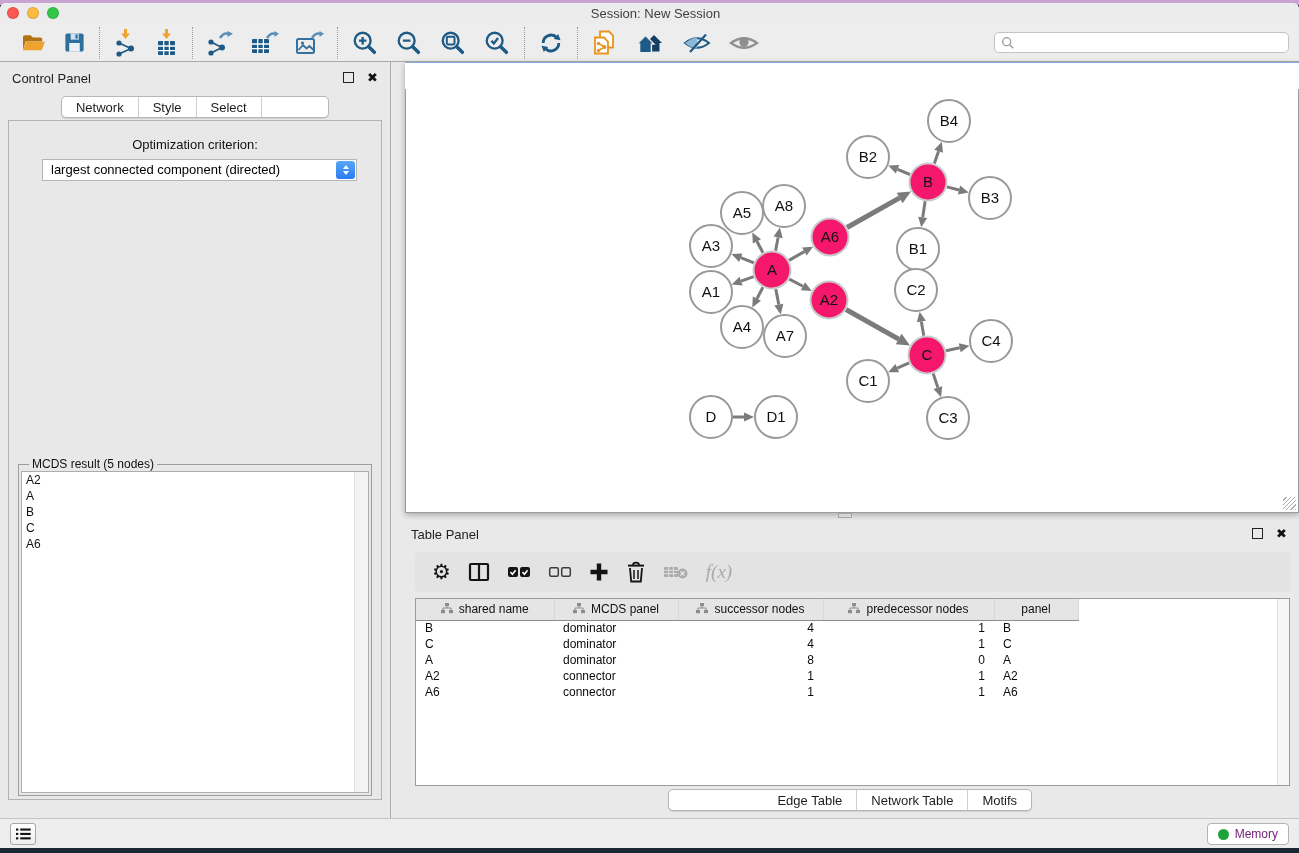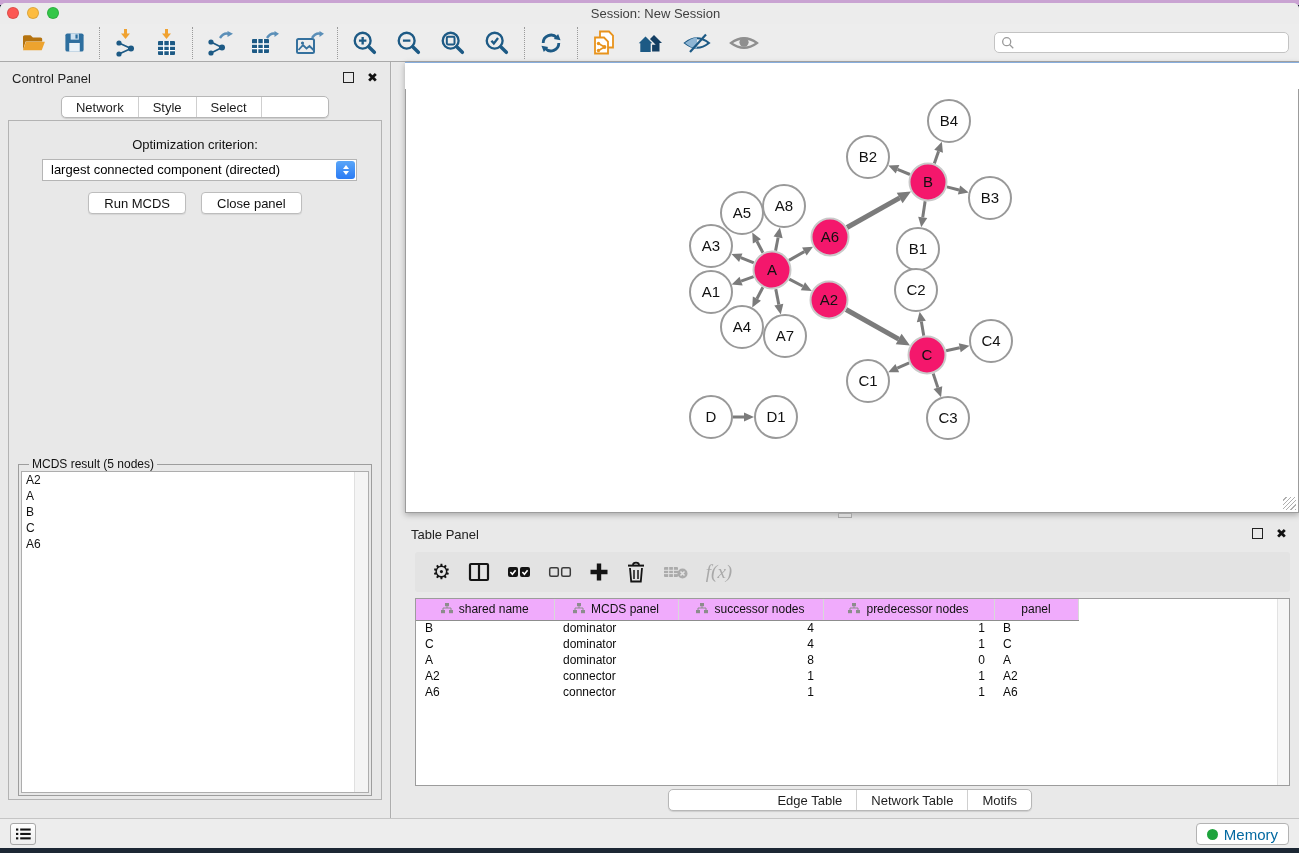--- a/index.html
+++ b/index.html
@@ -302,10 +302,6 @@
             <span class="chev up"></span>
               <span class="chev down"></span>
           </span>
-        </div>
-        <div class="btn-row">
-          <button class="mac-btn">Run MCDS</button>
-          <button class="mac-btn">Close panel</button>
         </div>
         <fieldset class="result-fieldset">
           <legend>MCDS result (5 nodes)</legend>

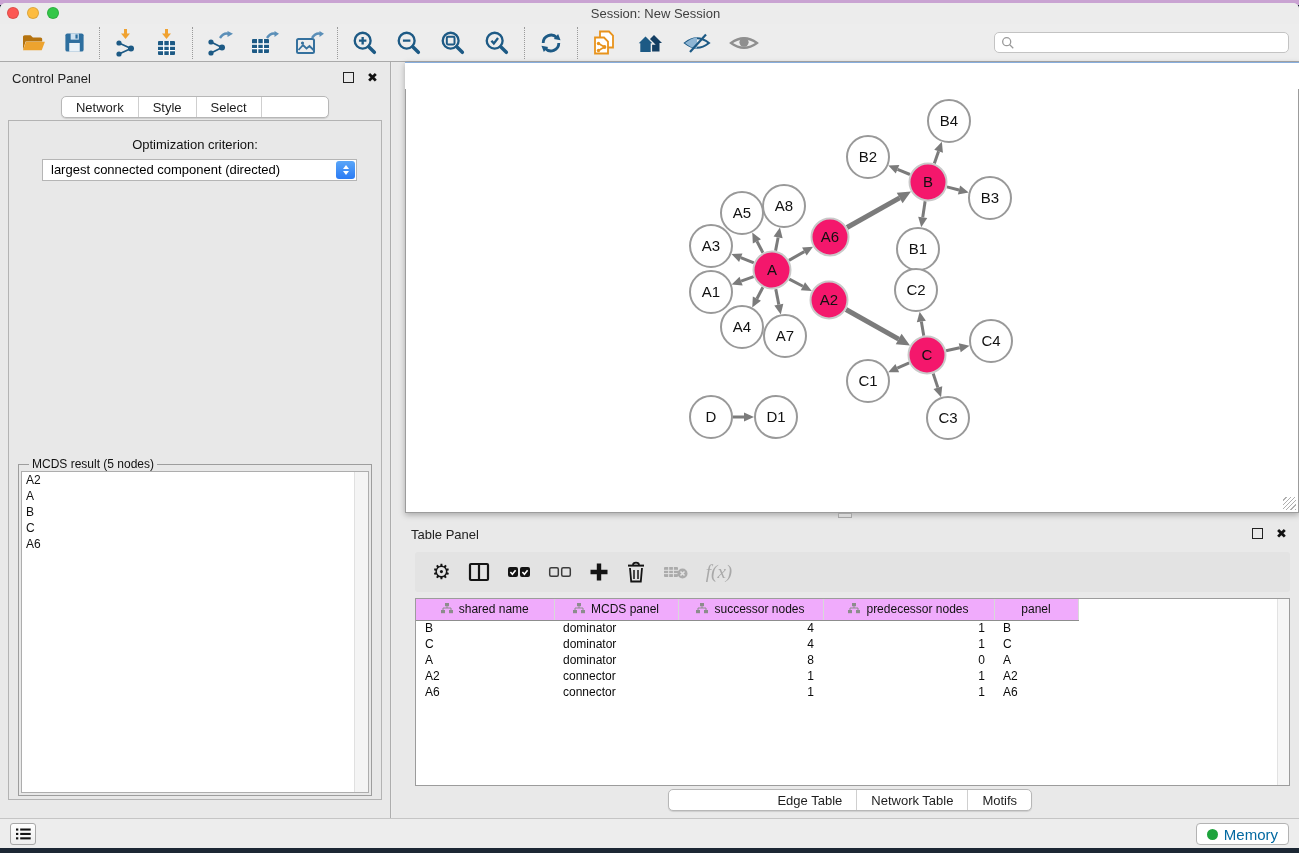--- a/index.html
+++ b/index.html
@@ -93,7 +93,7 @@
                    border:1px solid #9c9c9c; overflow:hidden; }
   .tp-scroll { position:absolute; right:0; top:0; bottom:0; width:12px; background:#f6f6f6; border-left:1px solid #e2e2e2; }
   table.data { border-collapse:collapse; table-layout:fixed; width:100%; font-size:12px; }
-  table.data th { height:21px; background:#f0abfc; border-right:1px solid #d8d8d8; border-bottom:1px solid #8d8d8d;
+  table.data th { height:21px; background:#e5e5e5; border-right:1px solid #d8d8d8; border-bottom:1px solid #8d8d8d;
                   font-weight:normal; color:#111; text-align:center; }
   table.data th .hdr { display:inline-flex; align-items:center; gap:6px; }
   table.data th.filler { background:#fff; border-right:none; border-bottom:none; }

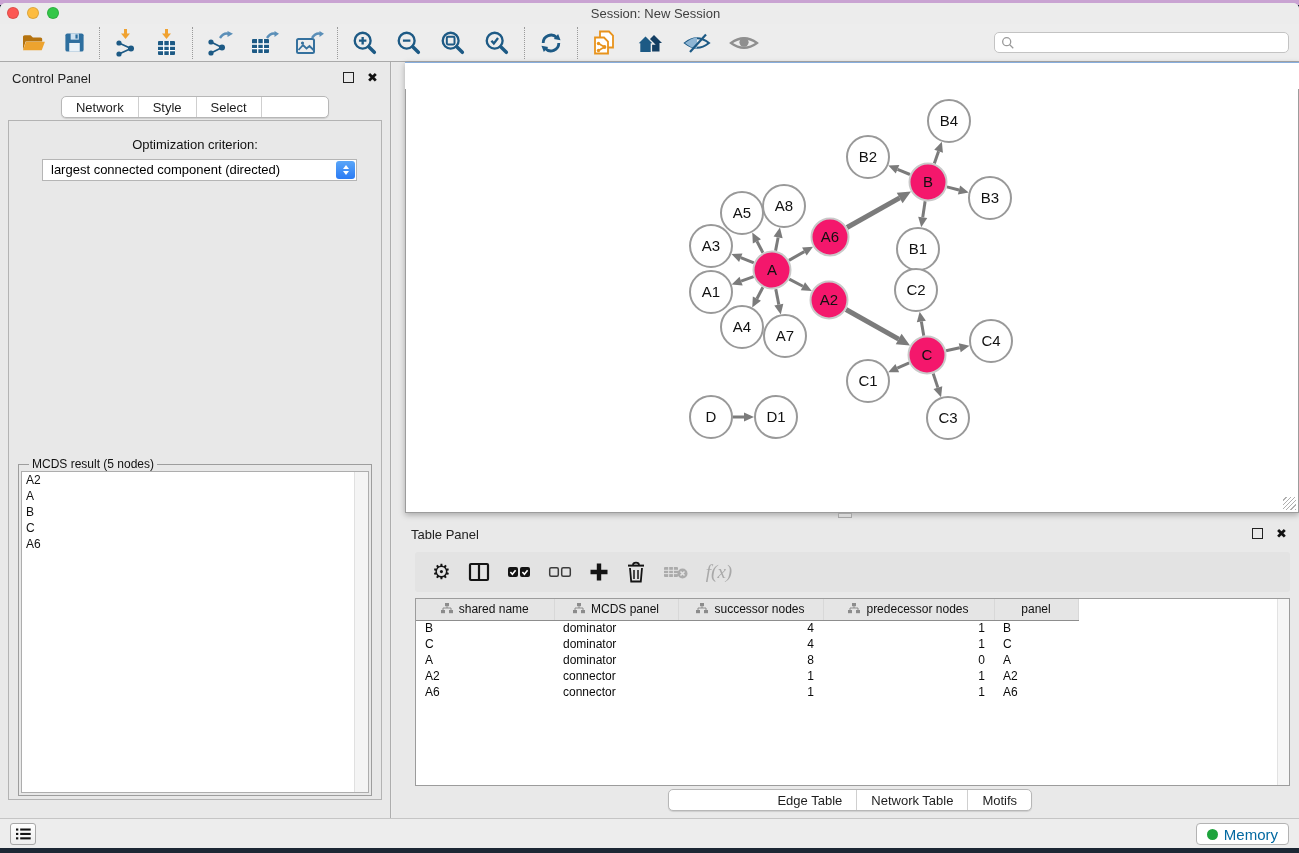--- a/index.html
+++ b/index.html
@@ -109,7 +109,7 @@
   .memory-btn { position:absolute; right:10px; top:4px; height:22px; background:#fff; border:1px solid #b3b3b3;
                 border-radius:4px; display:flex; align-items:center; gap:6px; padding:0 10px; cursor:pointer; }
   .memory-dot { width:11px; height:11px; border-radius:50%; background:#1ea33c; }
-  .memory-label { font-size:15px; color:#0369a1; }
+  .memory-label { font-size:12px; color:#701a75; }
 </style>
 </head>
 <body>

